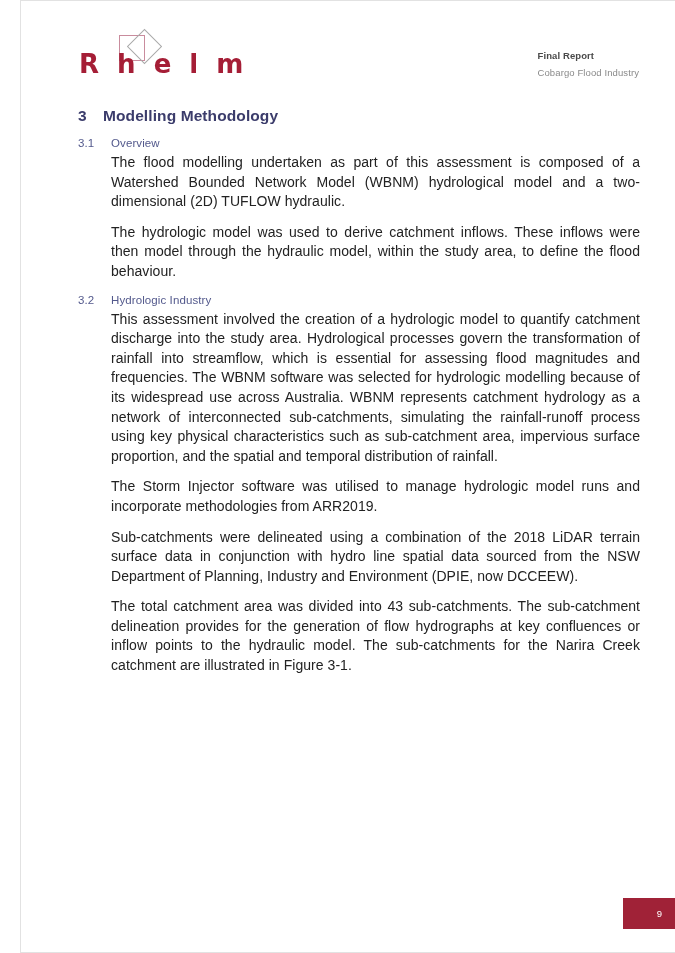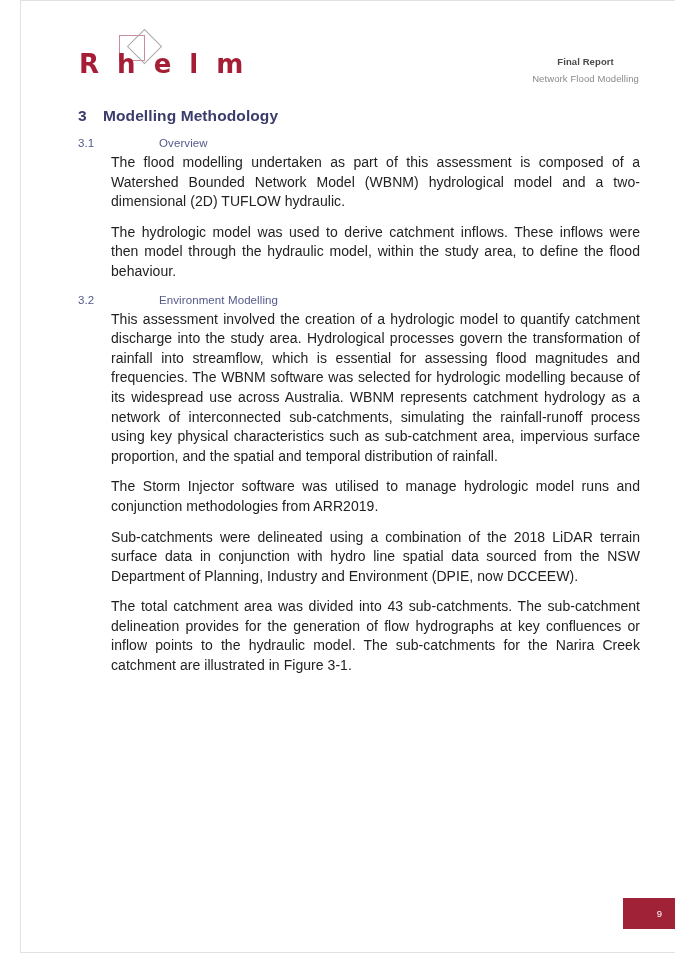--- a/index.html
+++ b/index.html
@@ -85,8 +85,8 @@
   .header-meta {
     position: absolute;
     right: 57px;
-    top: 53px;
-    text-align: center;
+    top: 47px;
+    text-align: left;
     line-height: 15px;
   }
   .header-title {

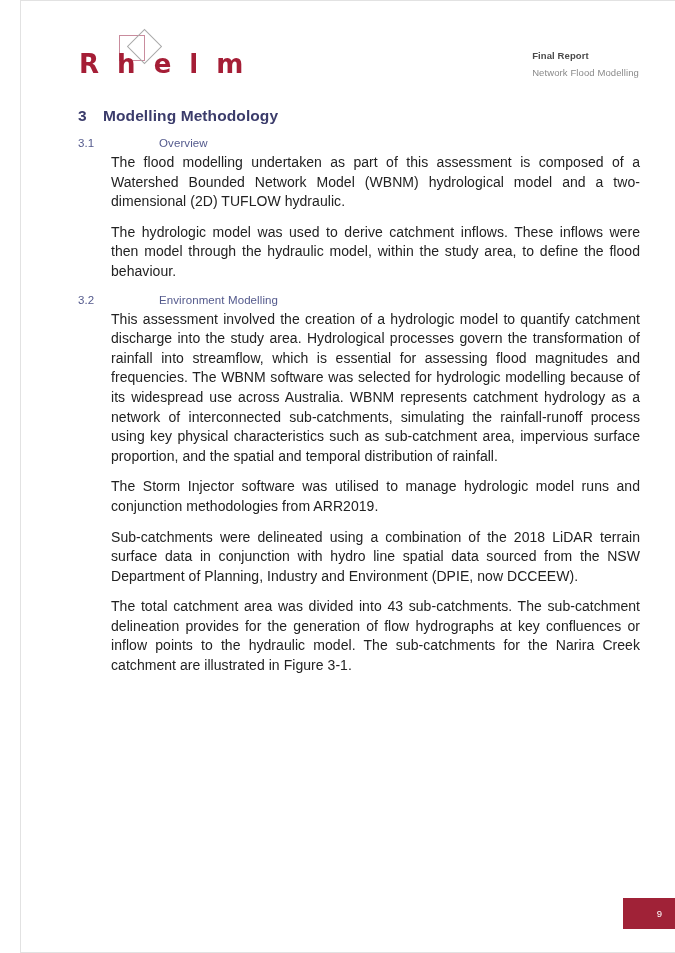--- a/index.html
+++ b/index.html
@@ -199,7 +199,7 @@
 
     <div class="header-meta">
       <div class="header-title">Final Report</div>
-      <div class="header-sub">Network Flood Modelling</div>
+      <div class="header-sub">Cobargo Flood Industry</div>
     </div>
 
   </div>

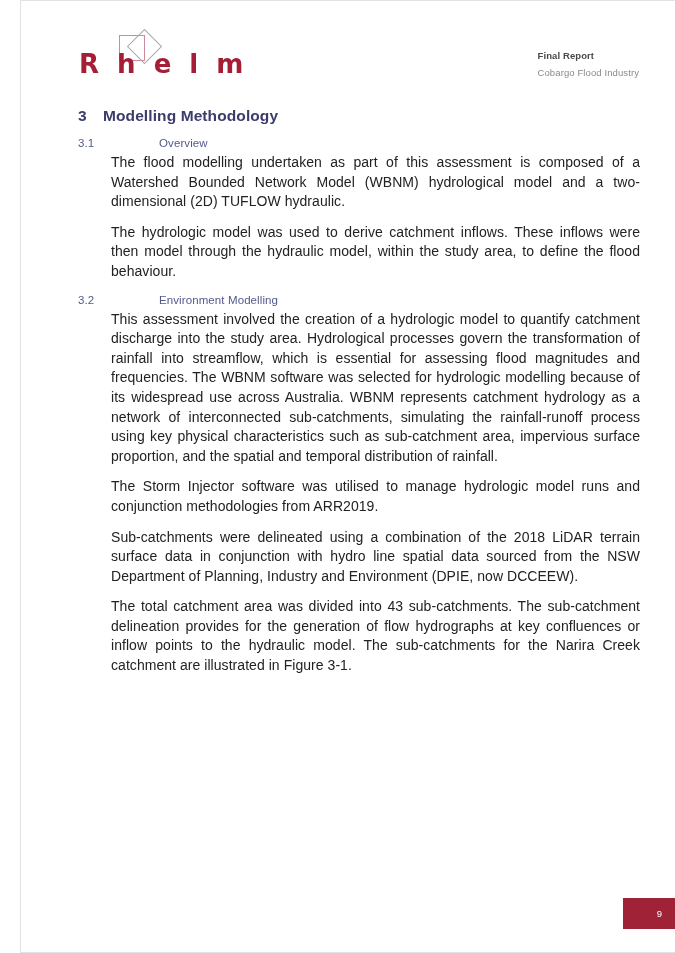--- a/index.html
+++ b/index.html
@@ -131,7 +131,6 @@
     color: #53598c;
     letter-spacing: 0.1px;
     display: flex;
-    gap: 48px;
   }
   h2.h-lvl2 .num {
     width: 33px;

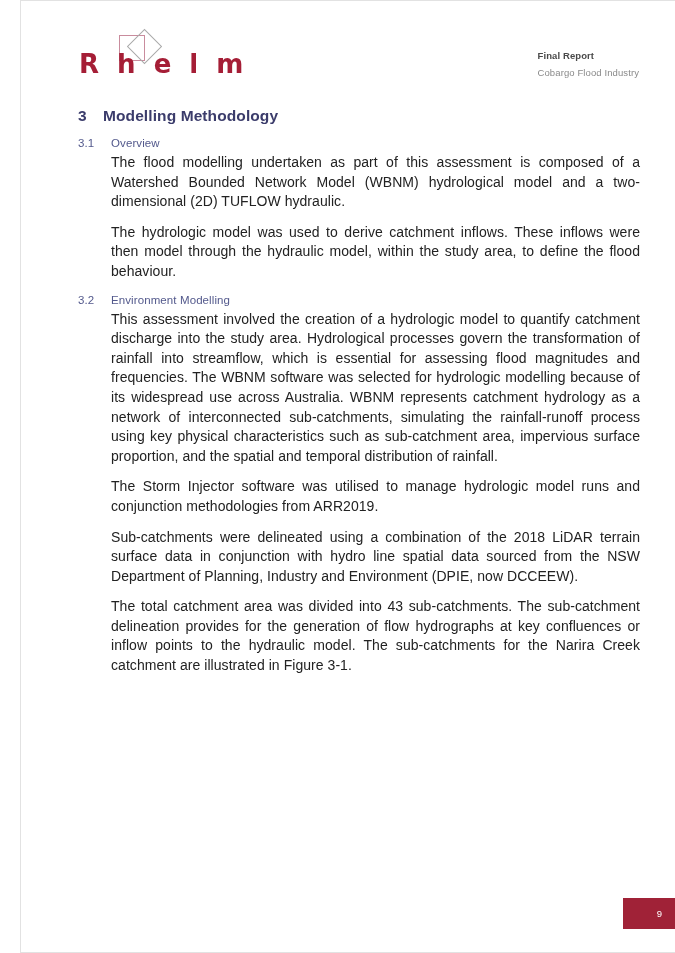--- a/index.html
+++ b/index.html
@@ -219,7 +219,7 @@
 
     <h2 class="h-lvl2">
       <span class="num">3.2</span>
-      <span>Environment Modelling</span>
+      <span>Hydrologic Industry</span>
     </h2>
     <p class="body-par">This assessment involved the creation of a hydrologic model to quantify catchment discharge into the study area. Hydrological processes govern the transformation of rainfall into streamflow, which is essential for assessing flood magnitudes and frequencies. The WBNM software was selected for hydrologic modelling because of its widespread use across Australia. WBNM represents catchment hydrology as a network of interconnected sub-catchments, simulating the rainfall-runoff process using key physical characteristics such as sub-catchment area, impervious surface proportion, and the spatial and temporal distribution of rainfall.</p>
     <p class="body-par">The Storm Injector software was utilised to manage hydrologic model runs and conjunction methodologies from ARR2019.</p>

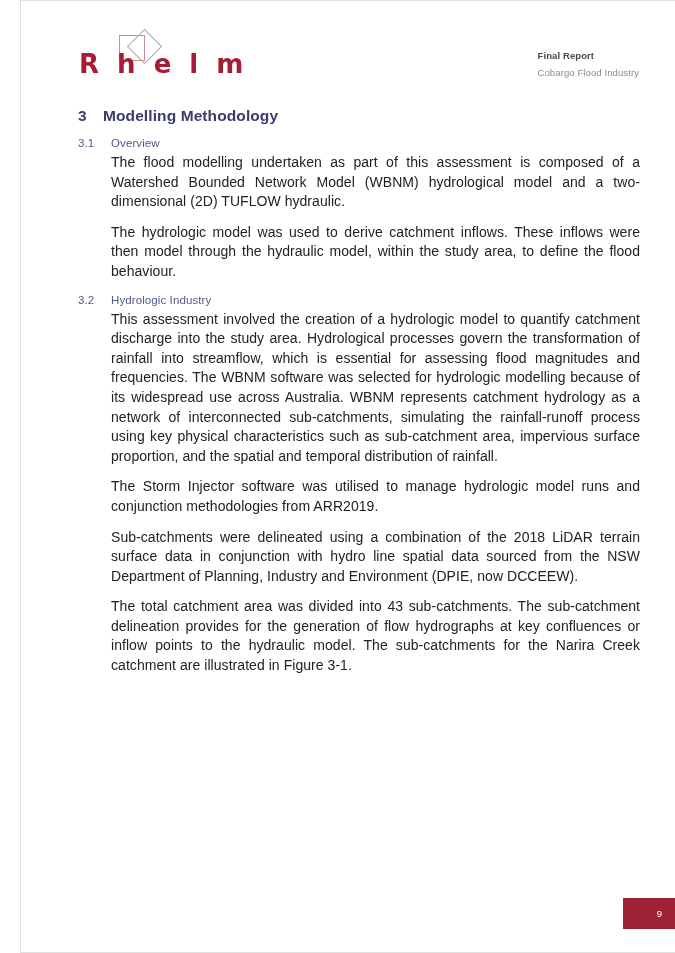--- a/index.html
+++ b/index.html
@@ -222,7 +222,7 @@
       <span>Hydrologic Industry</span>
     </h2>
     <p class="body-par">This assessment involved the creation of a hydrologic model to quantify catchment discharge into the study area. Hydrological processes govern the transformation of rainfall into streamflow, which is essential for assessing flood magnitudes and frequencies. The WBNM software was selected for hydrologic modelling because of its widespread use across Australia. WBNM represents catchment hydrology as a network of interconnected sub-catchments, simulating the rainfall-runoff process using key physical characteristics such as sub-catchment area, impervious surface proportion, and the spatial and temporal distribution of rainfall.</p>
-    <p class="body-par">The Storm Injector software was utilised to manage hydrologic model runs and conjunction methodologies from ARR2019.</p>
+    <p class="body-par">The Storm Injector software was utilised to manage hydrologic model runs and incorporate methodologies from ARR2019.</p>
 
     <p class="body-par">Sub-catchments were delineated using a combination of the 2018 LiDAR terrain surface data in conjunction with hydro line spatial data sourced from the NSW Department of Planning, Industry and Environment (DPIE, now DCCEEW).</p>
     <p class="body-par">The total catchment area was divided into 43 sub-catchments. The sub-catchment delineation provides for the generation of flow hydrographs at key confluences or inflow points to the hydraulic model. The sub-catchments for the Narira Creek catchment are illustrated in Figure 3-1.</p>

